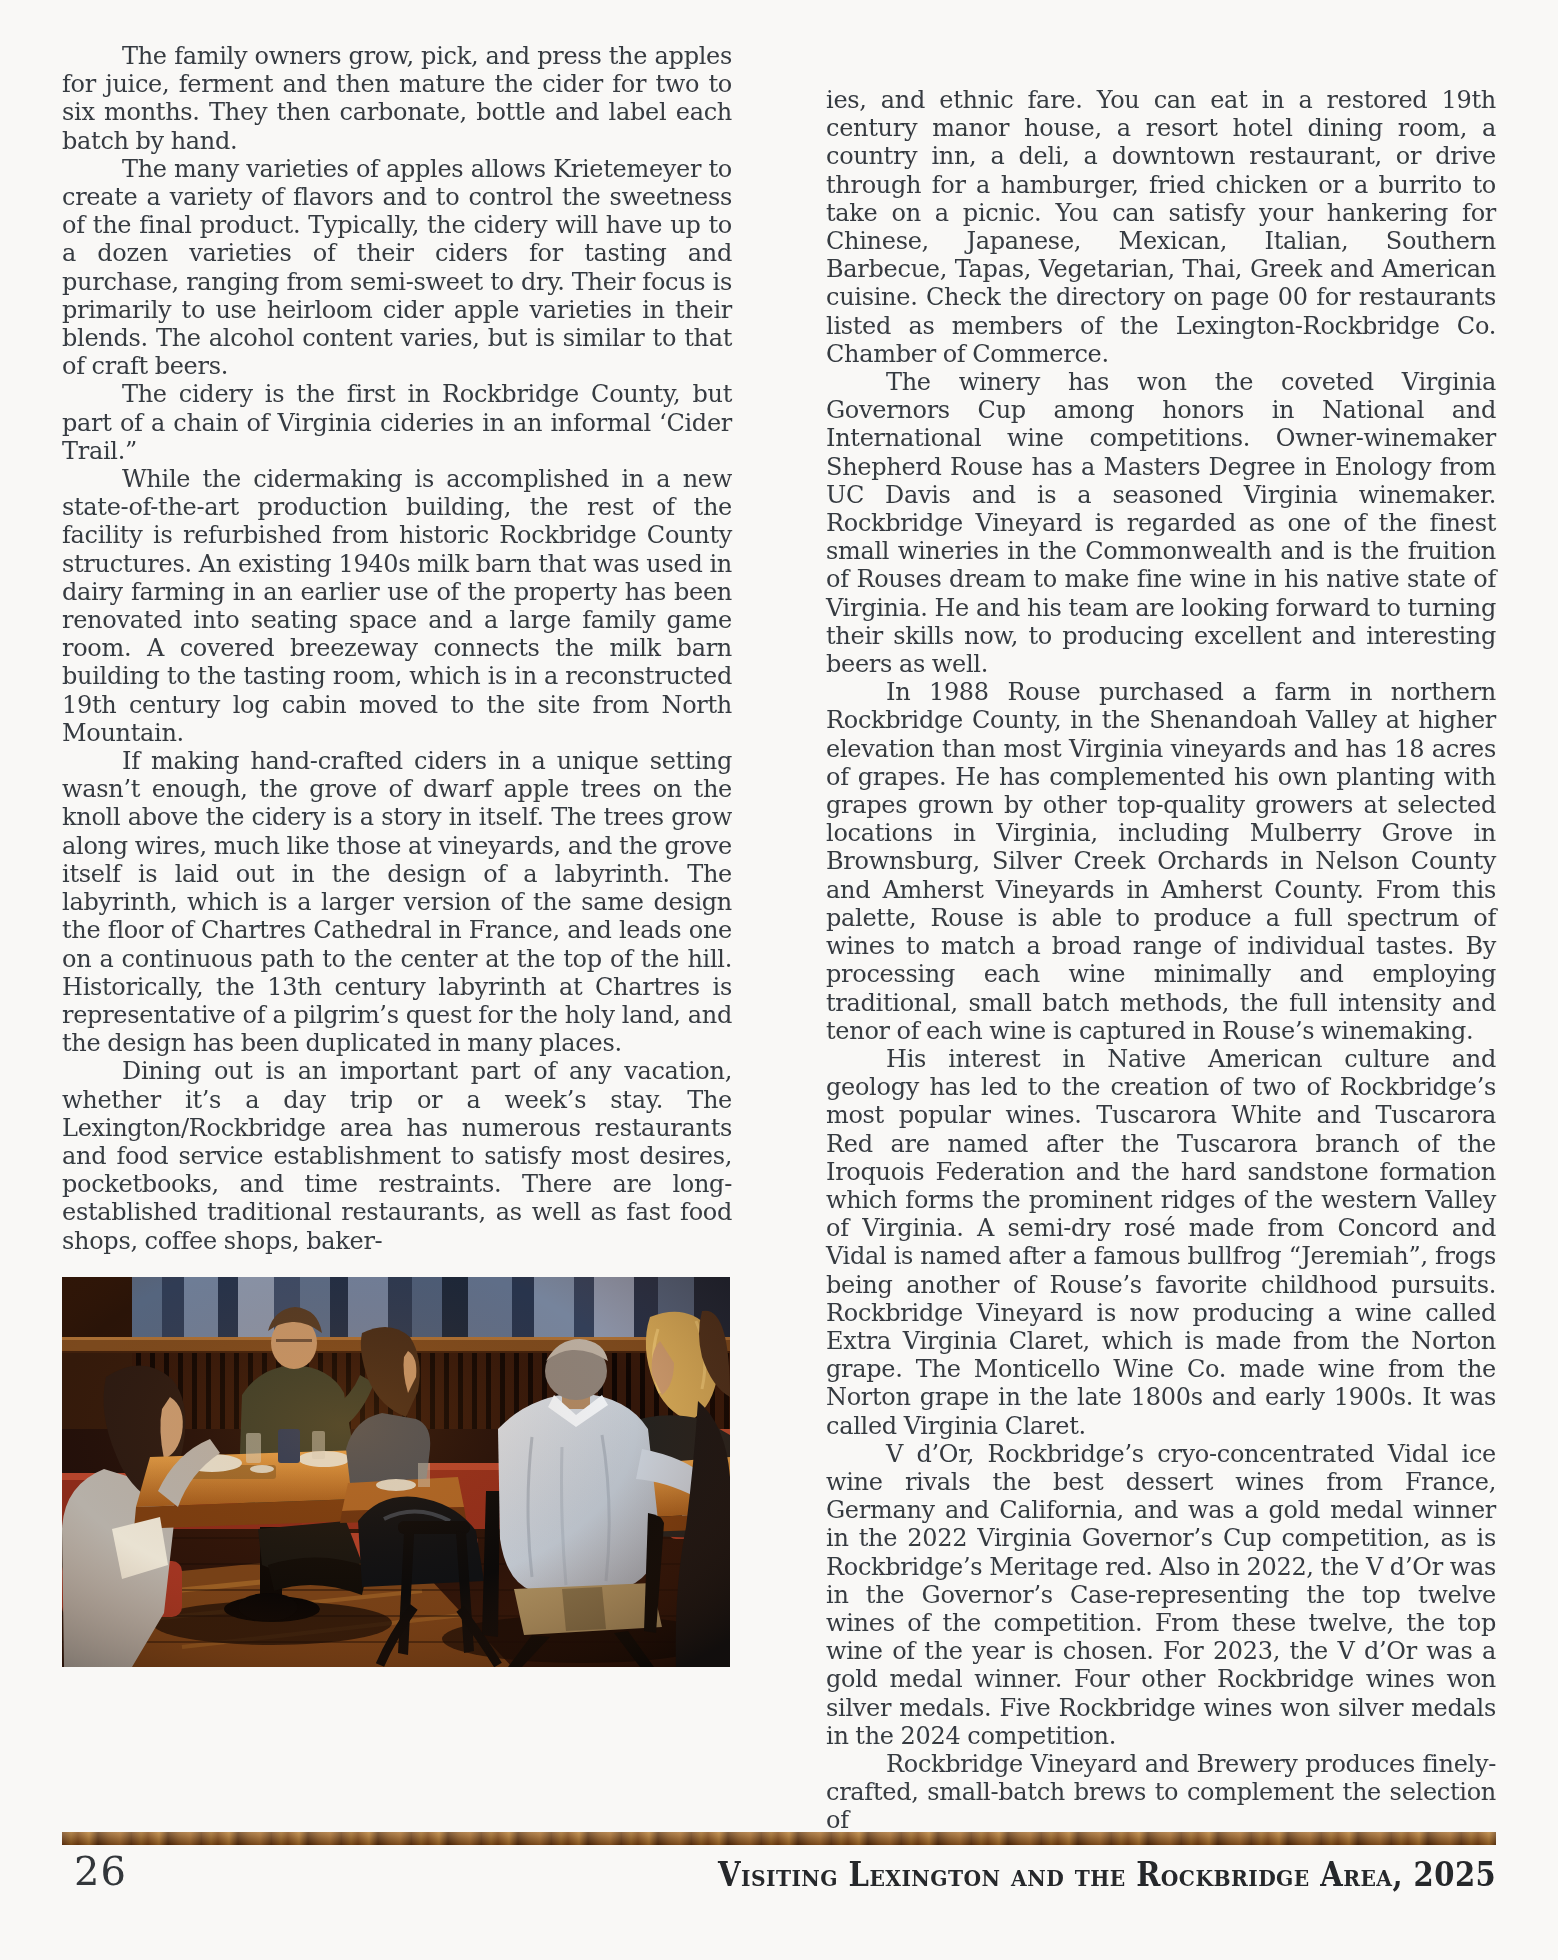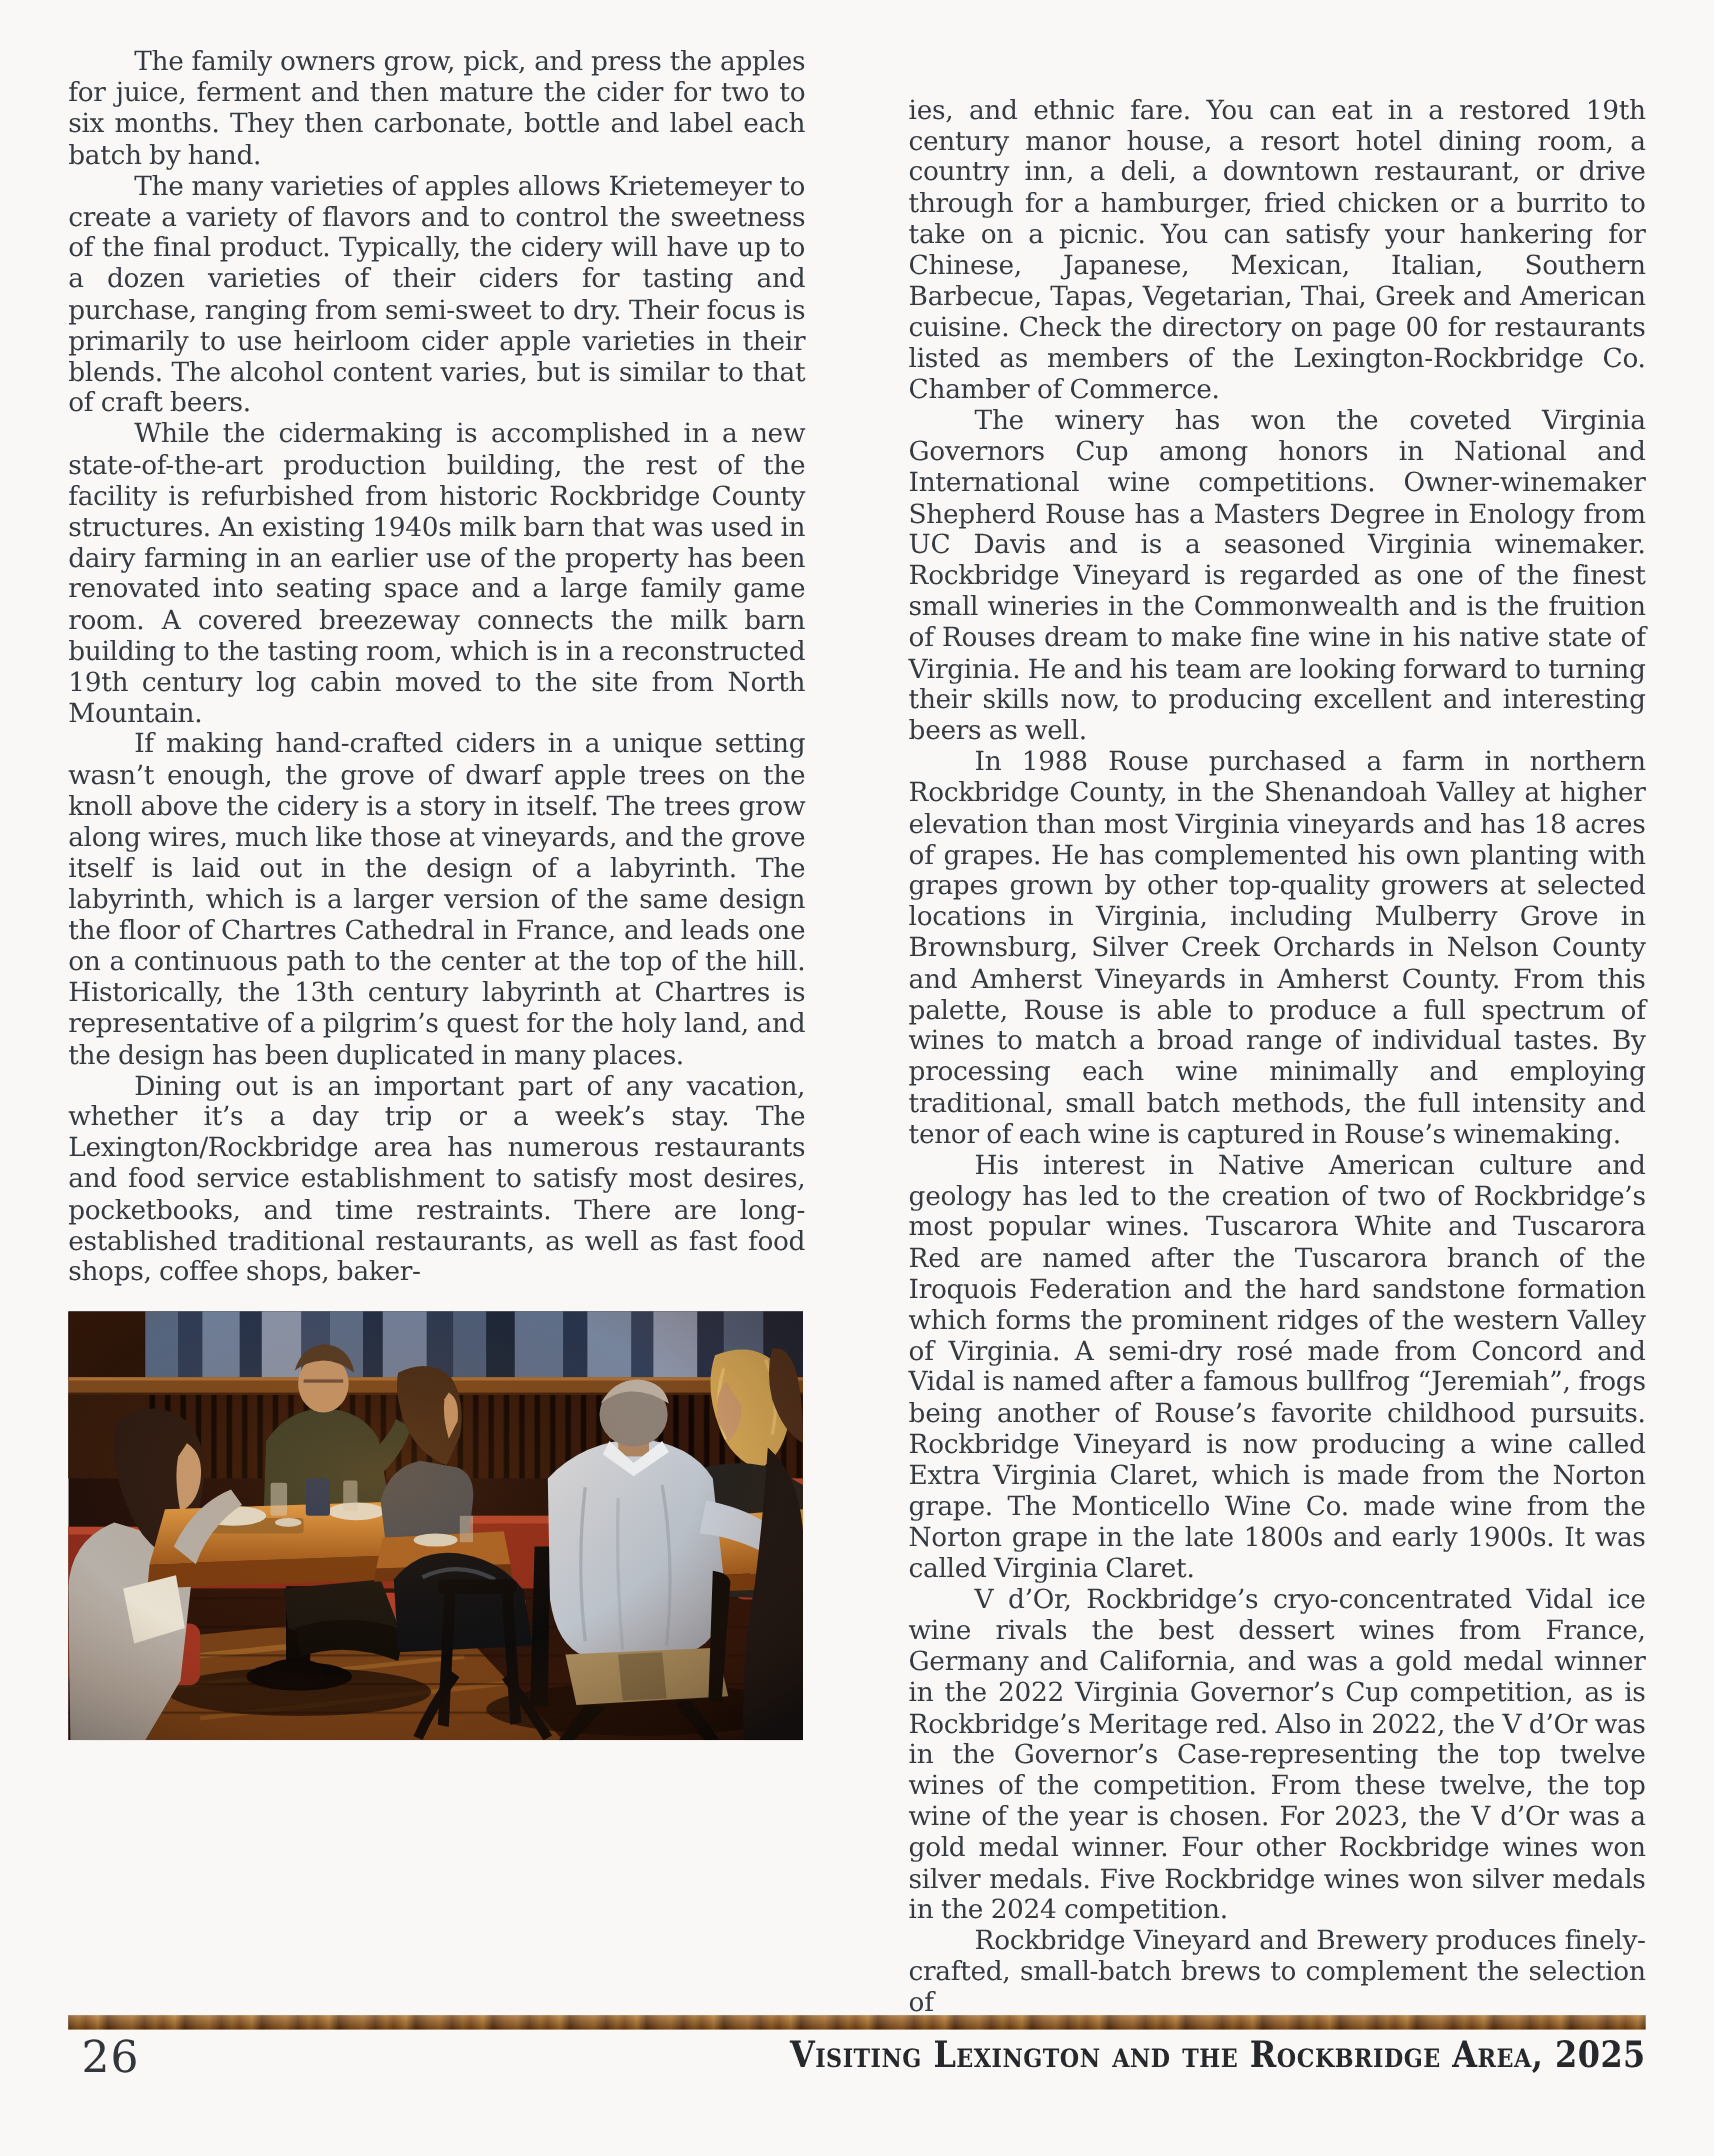--- a/index.html
+++ b/index.html
@@ -54,6 +54,7 @@
   <div class="col col-left">
     <p class="body">The family owners grow, pick, and press the apples for juice, ferment and then mature the cider for two to six months. They then carbonate, bottle and label each batch by hand.</p>
     <p class="body">The many varieties of apples allows Krietemeyer to create a variety of flavors and to control the sweetness of the final product. Typically, the cidery will have up to a dozen varieties of their ciders for tasting and purchase, ranging from semi-sweet to dry. Their focus is primarily to use heirloom cider apple varieties in their blends. The alcohol content varies, but is similar to that of craft beers.</p>
+    <p class="body">The cidery is the first in Rockbridge County, but part of a chain of Virginia cideries in an informal ‘Cider Trail.”</p>
     <p class="body">While the cidermaking is accomplished in a new state-of-the-art production building, the rest of the facility is refurbished from historic Rockbridge County structures. An existing 1940s milk barn that was used in dairy farming in an earlier use of the property has been renovated into seating space and a large family game room. A covered breezeway connects the milk barn building to the tasting room, which is in a reconstructed 19th century log cabin moved to the site from North Mountain.</p>
     <p class="body">If making hand-crafted ciders in a unique setting wasn’t enough, the grove of dwarf apple trees on the knoll above the cidery is a story in itself. The trees grow along wires, much like those at vineyards, and the grove itself is laid out in the design of a labyrinth. The labyrinth, which is a larger version of the same design the floor of Chartres Cathedral in France, and leads one on a continuous path to the center at the top of the hill. Historically, the 13th century labyrinth at Chartres is representative of a pilgrim’s quest for the holy land, and the design has been duplicated in many places.</p>
 

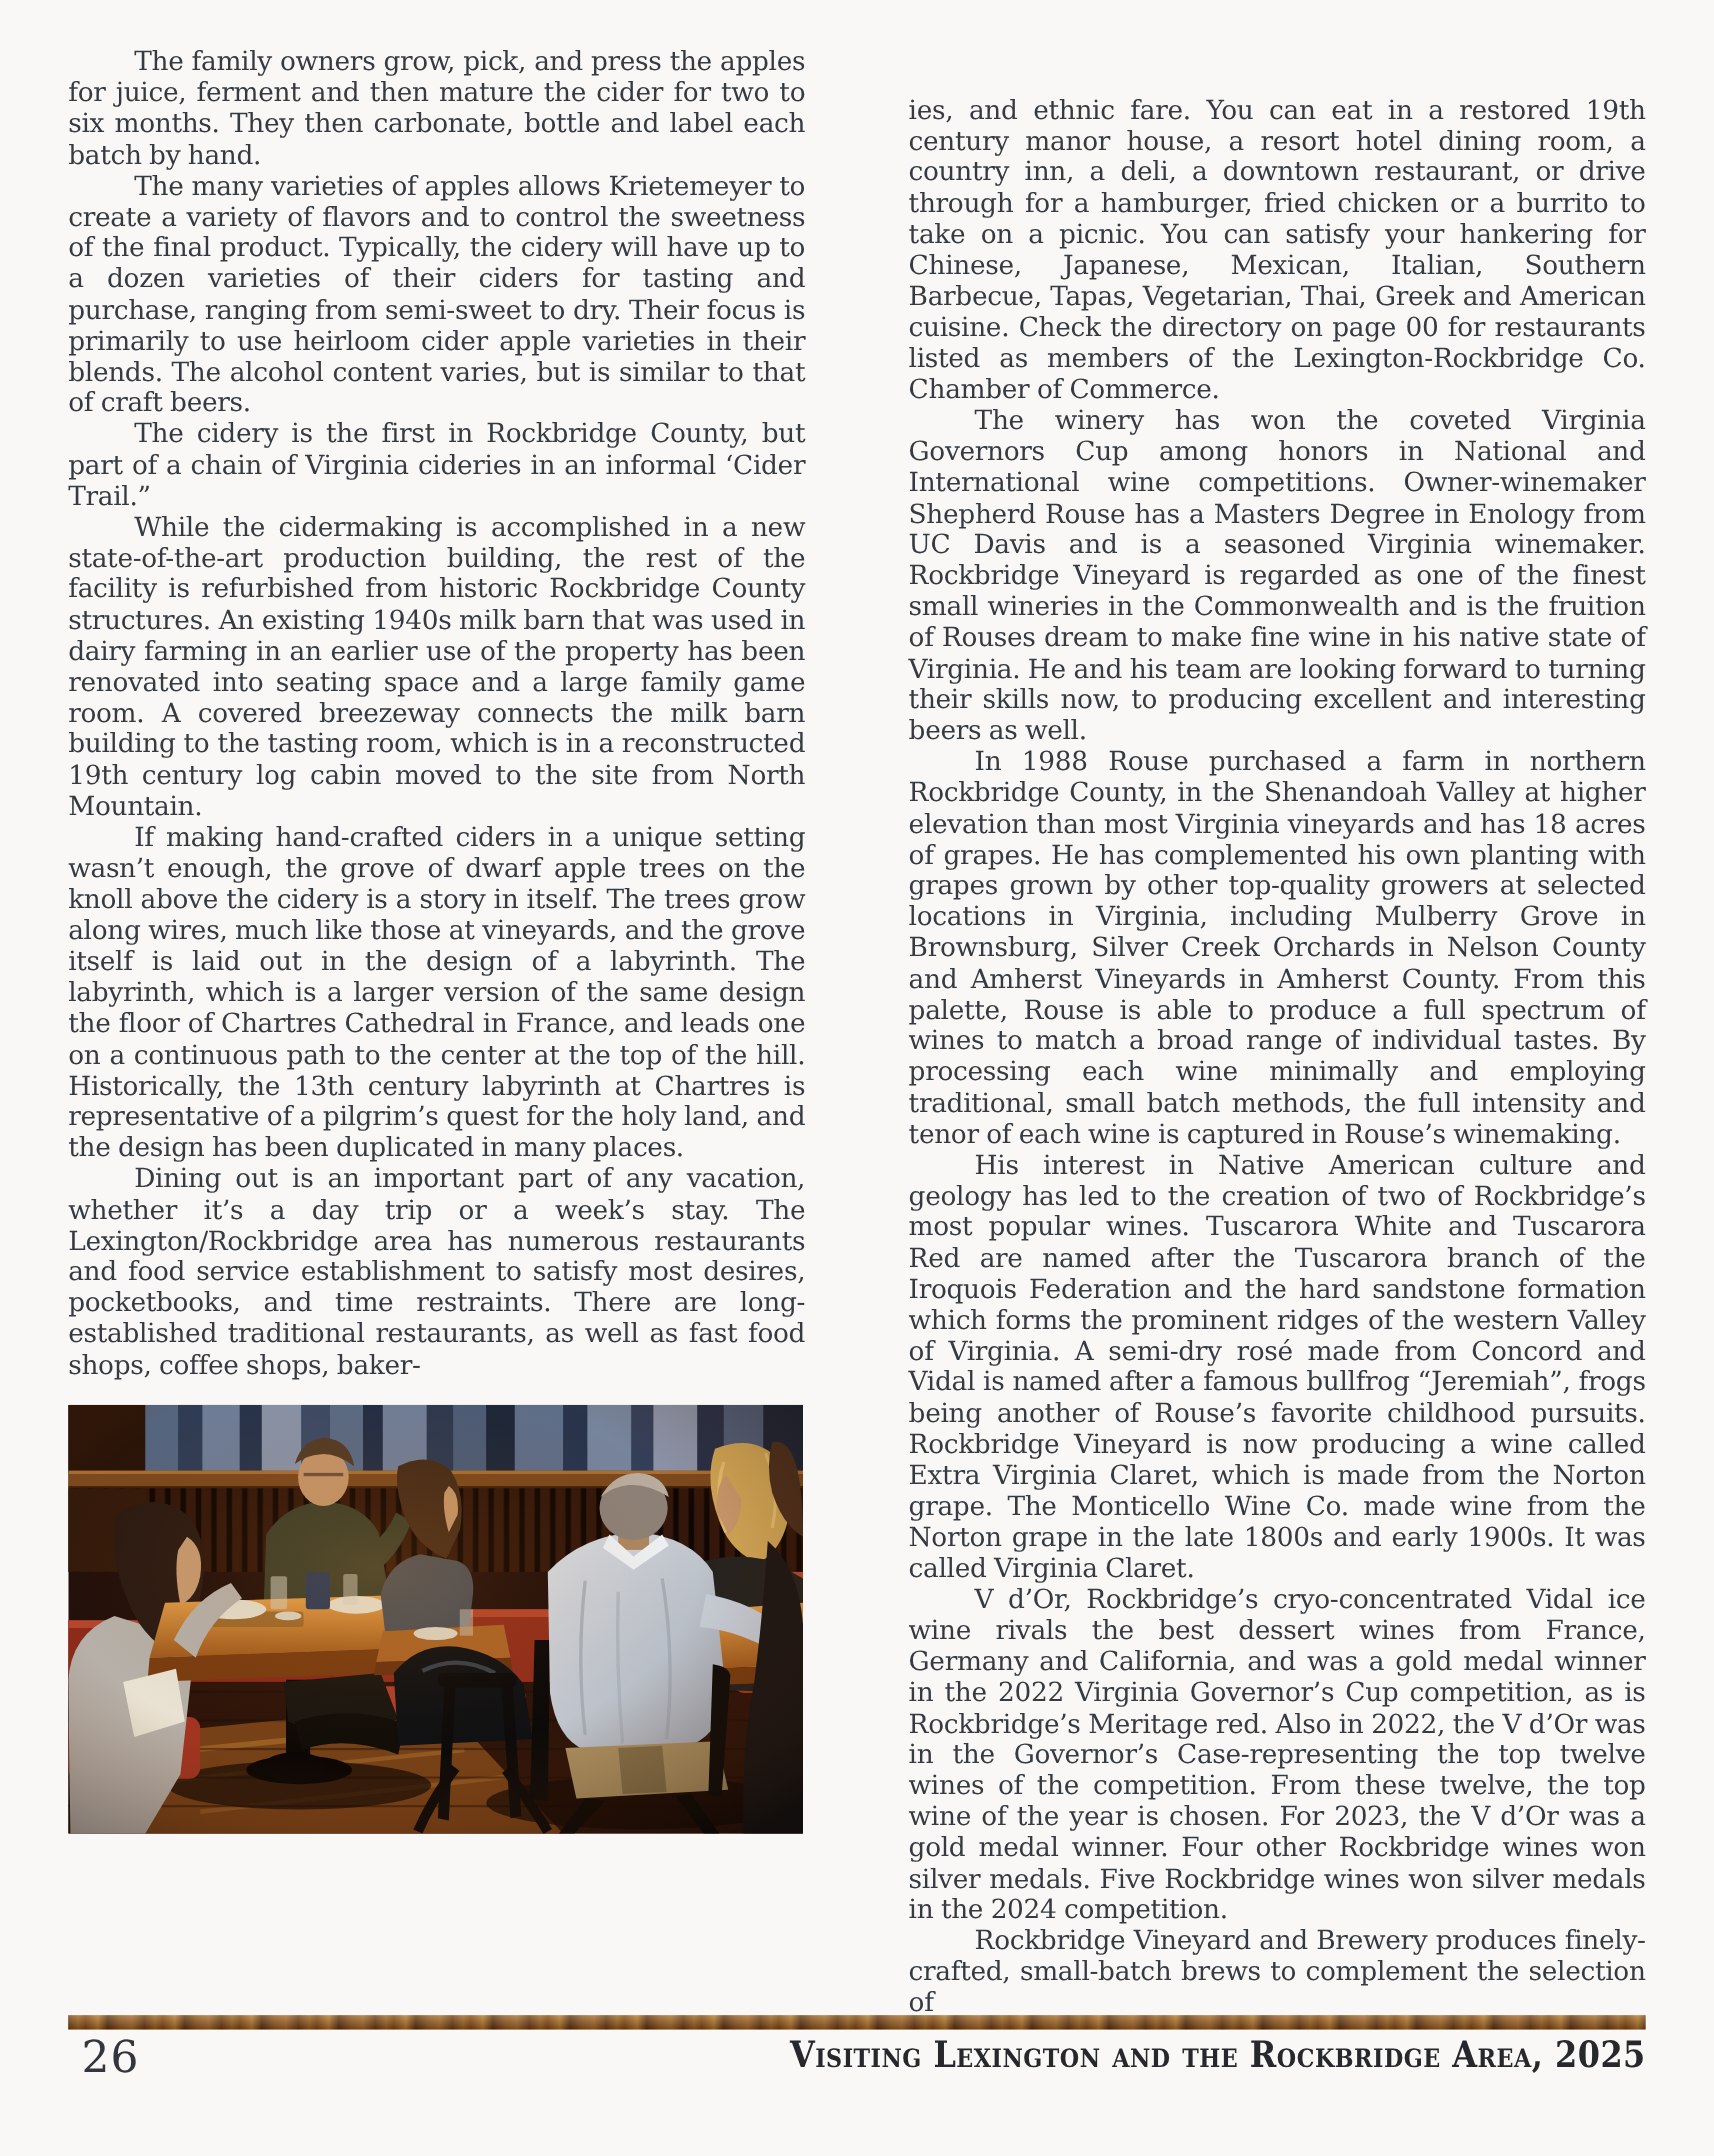--- a/index.html
+++ b/index.html
@@ -37,7 +37,7 @@
   }
   .footer-row{
     position:absolute;left:62px;top:1848px;width:1434px;
-    display:flex;justify-content:space-between;align-items:flex-start;
+    display:flex;justify-content:space-between;align-items:flex-end;
   }
   .pageno{font-size:40px;color:#33373b;letter-spacing:1px;padding-left:12px;}
   .booktitle{

